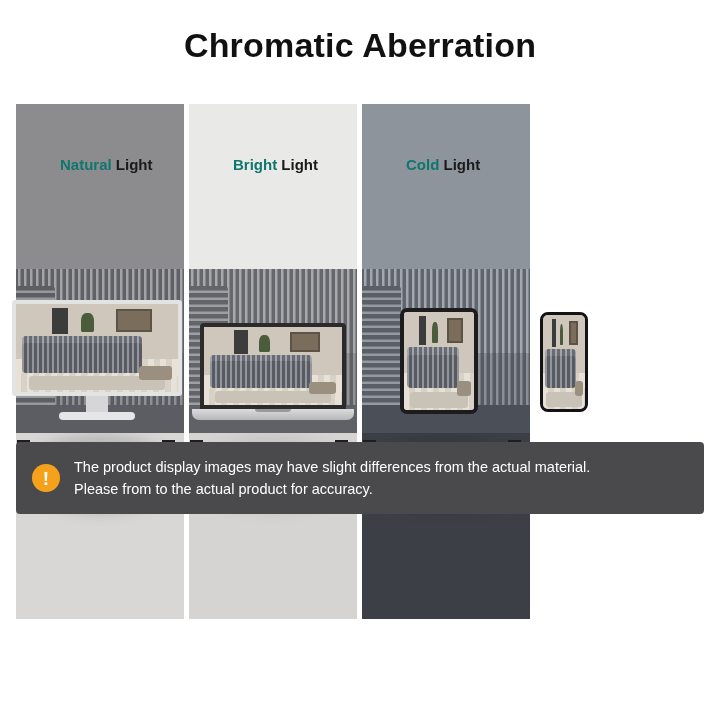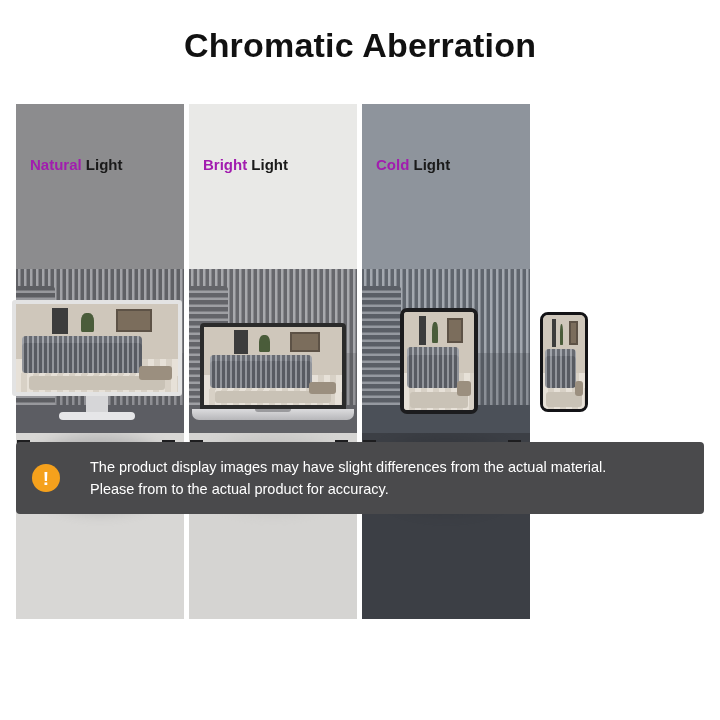--- a/index.html
+++ b/index.html
@@ -50,7 +50,7 @@
     z-index: 9;
     white-space: nowrap;
   }
-  .label-accent { color: #a21caf; }
+  .label-accent { color: #0f766e; margin-left: 30px; }
   .label-rest { color: #1a1a1a; }
 
   

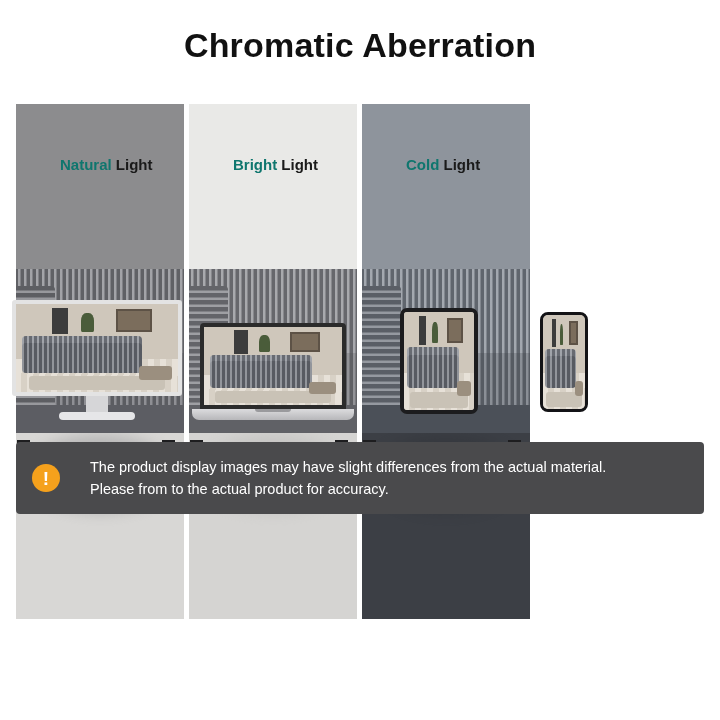--- a/index.html
+++ b/index.html
@@ -208,7 +208,6 @@
     color: #ffffff;
     font-size: 14.5px;
     line-height: 1.55;
-    margin-left: 16px;
   }
   #notice-text div { white-space: nowrap; }
 </style>

